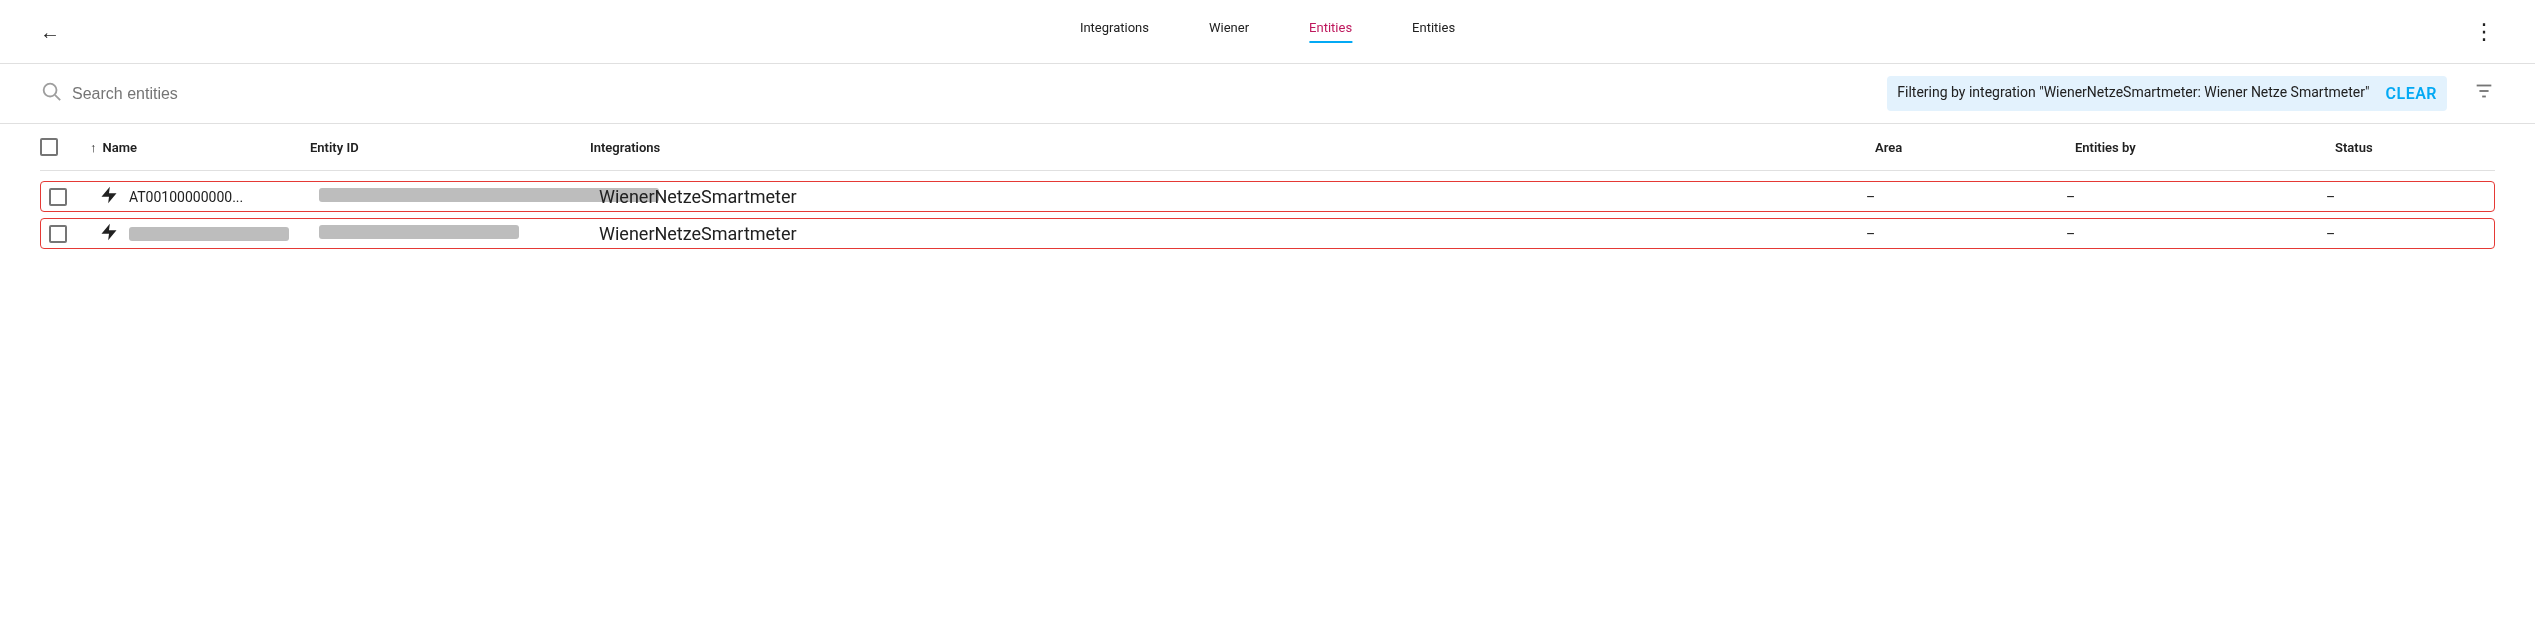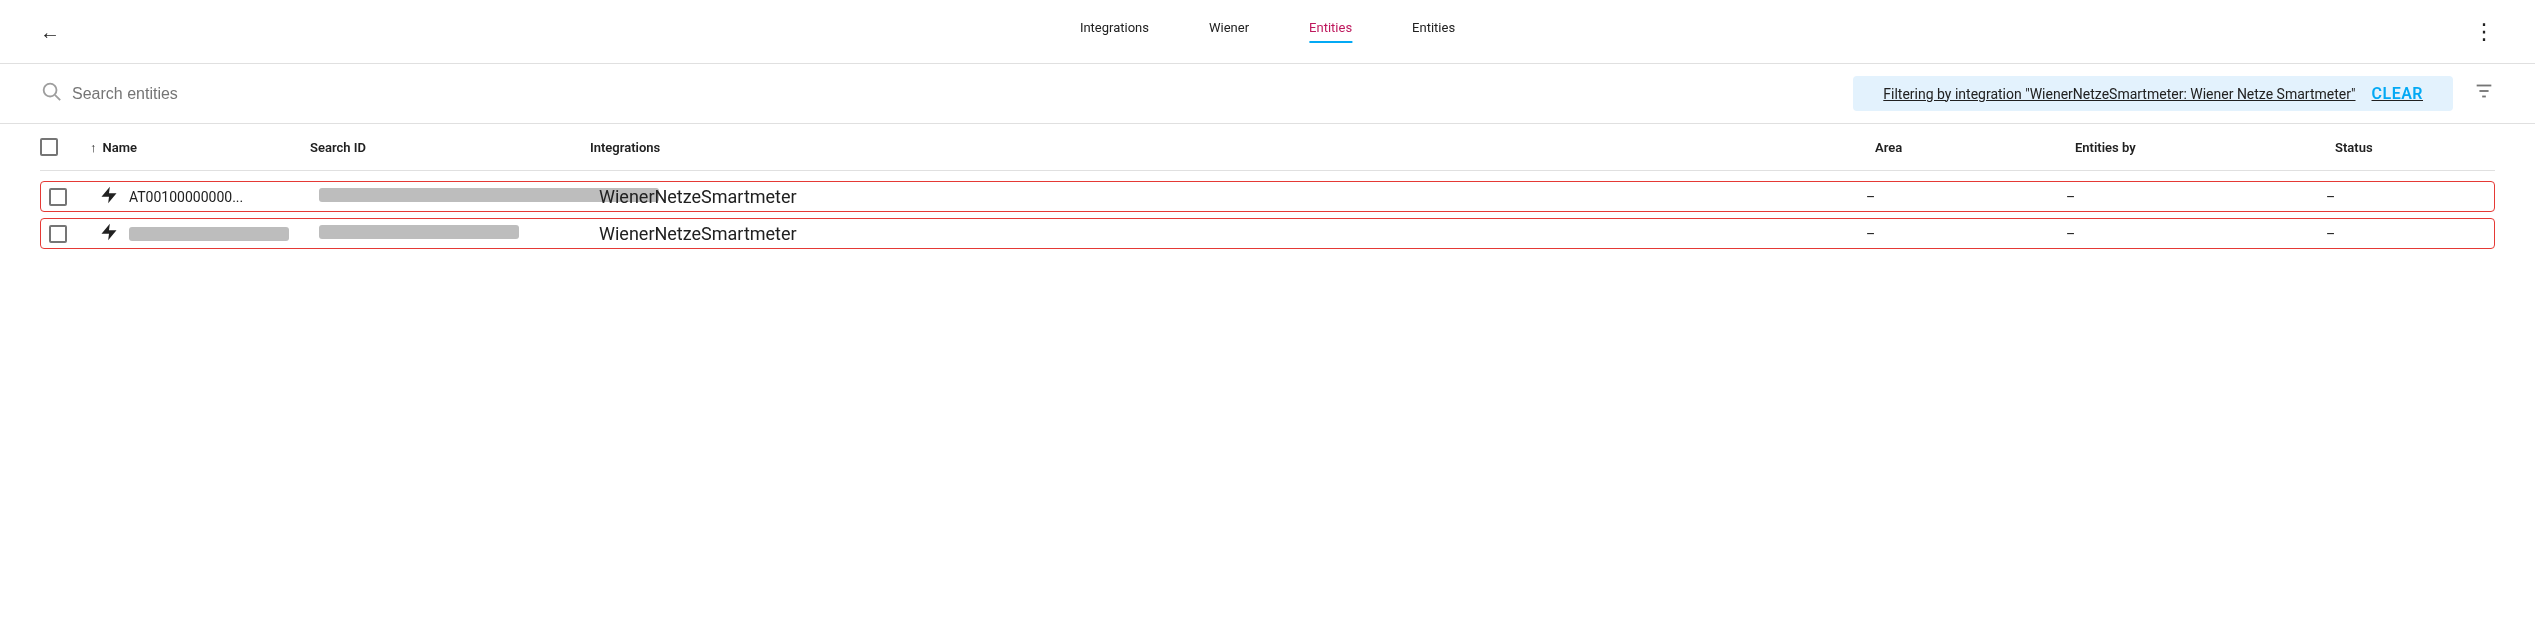--- a/index.html
+++ b/index.html
@@ -60,7 +60,7 @@
       align-items: center;
       padding: 12px 40px;
       border-bottom: 1px solid #e0e0e0;
-      gap: 20px;
+      gap: 26px;
     }
     .search-area {
       display: flex;

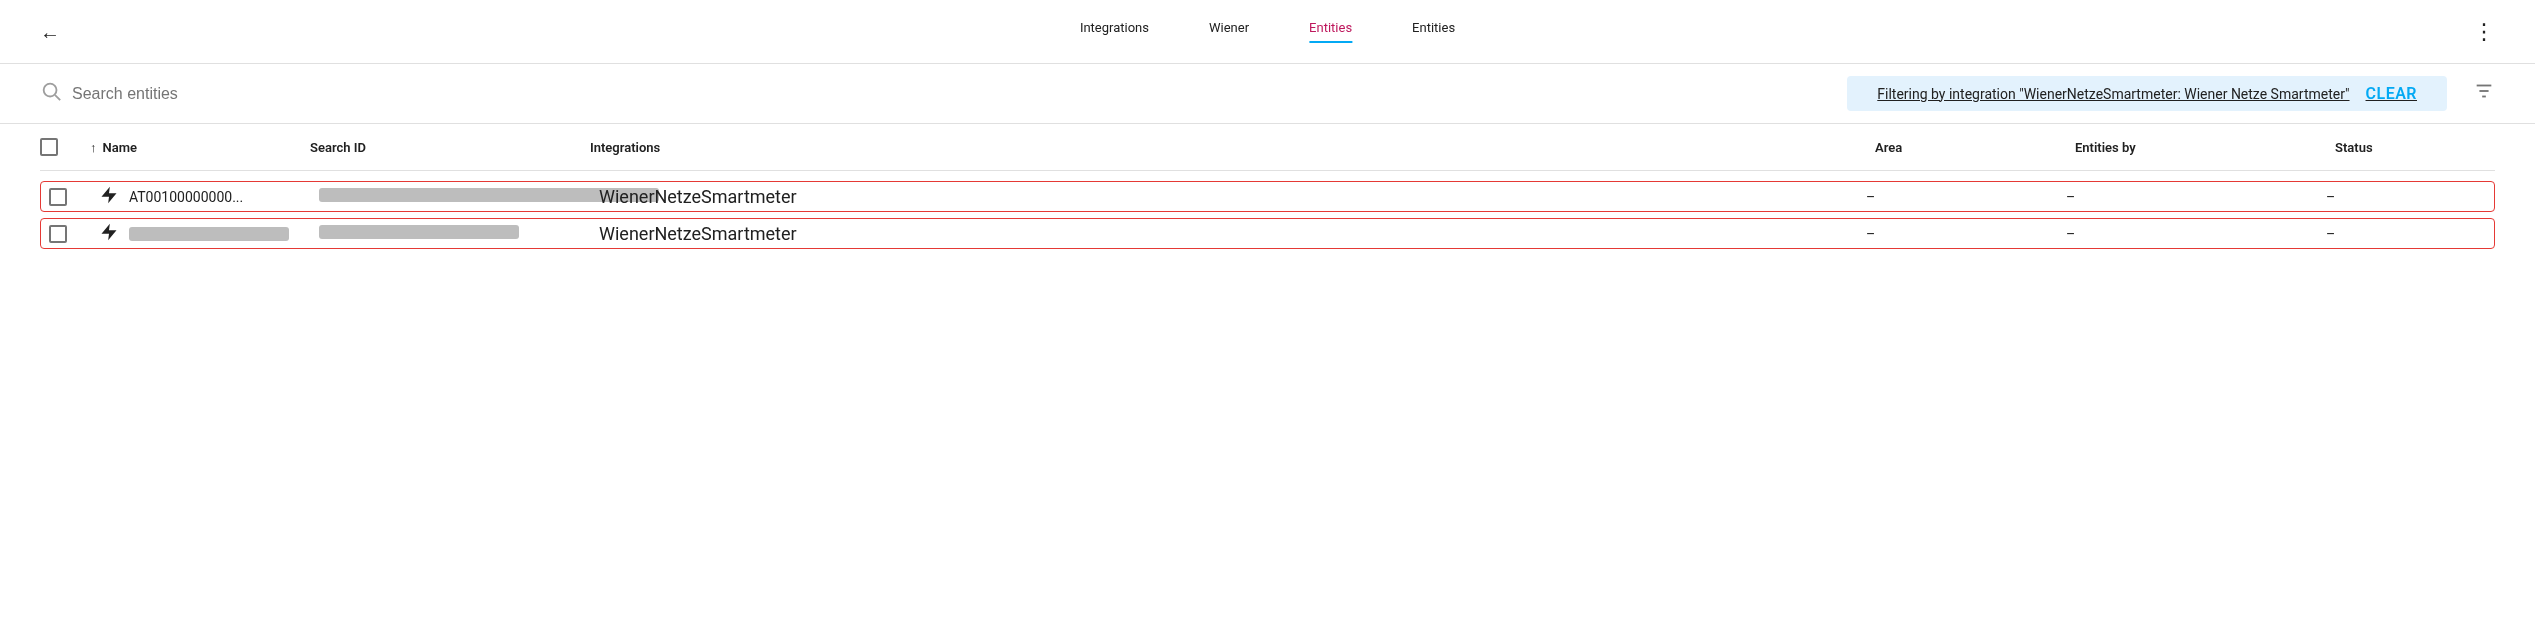--- a/index.html
+++ b/index.html
@@ -83,13 +83,11 @@
     .filter-badge {
       background: #e3f2fd;
       border-radius: 4px;
-      padding: 8px 30px;
-      font-size: 14px;
-      color: #212121;
-      display: flex;
-      align-items: center;
+      padding: 8px 10px;
+      font-size: 14px;
+      color: #212121;
+      display: flex;
       gap: 16px;
-      text-decoration: underline;
     }
     .filter-badge .clear-btn {
       color: #03a9f4;

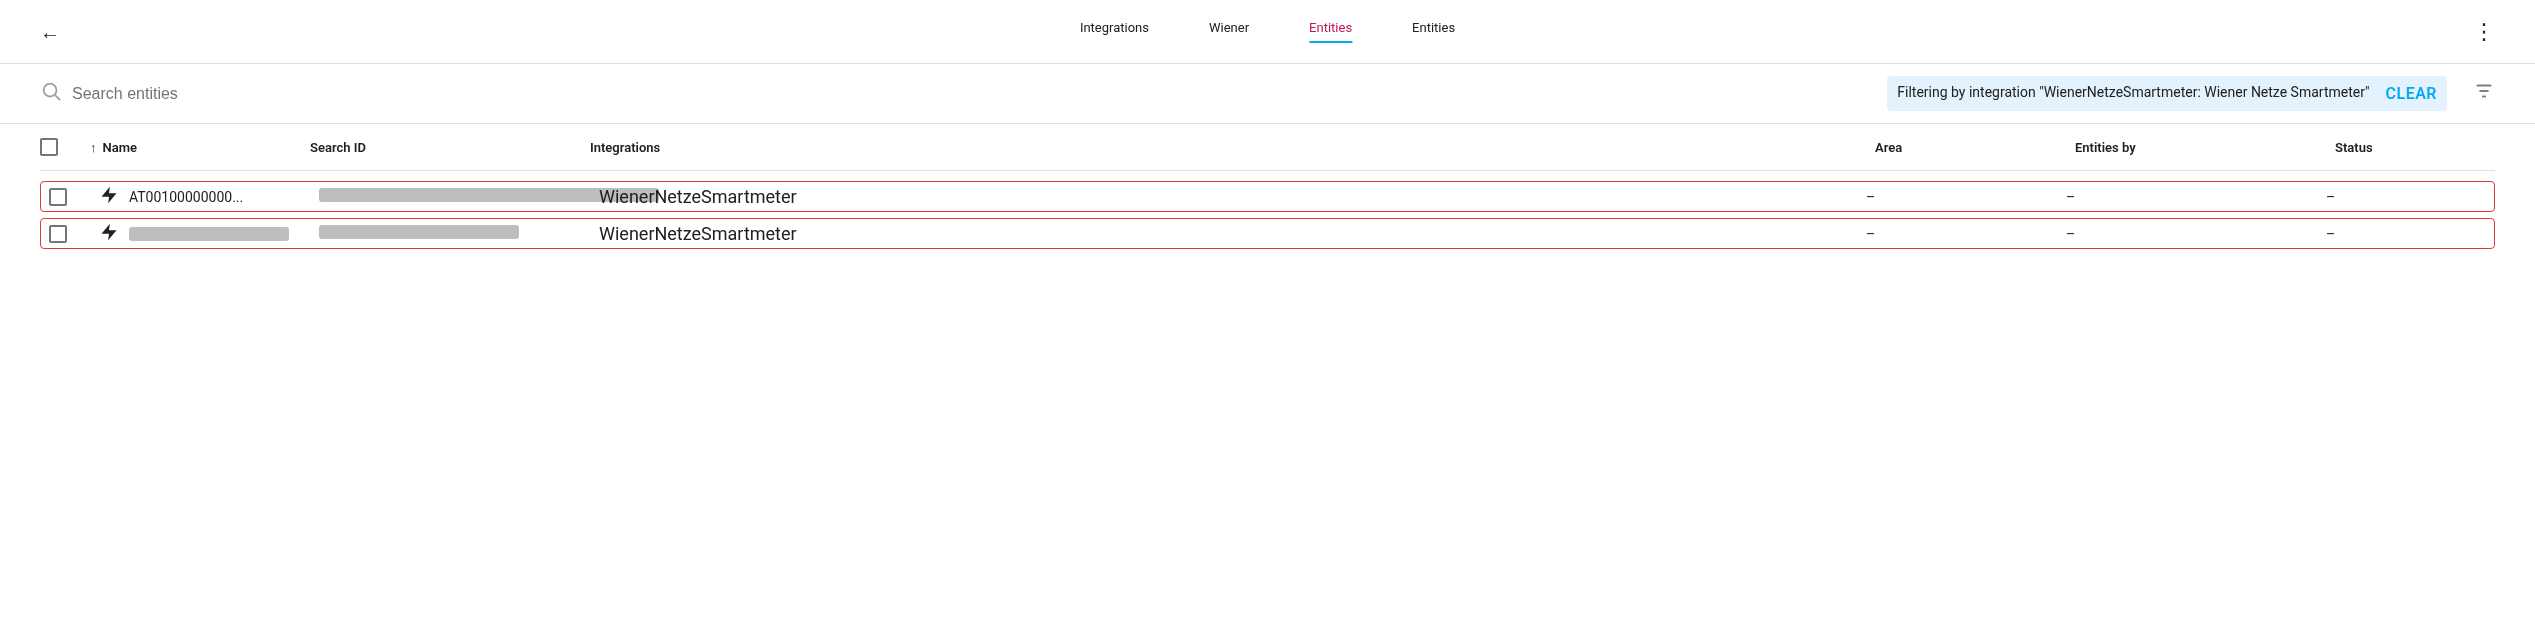--- a/index.html
+++ b/index.html
@@ -227,7 +227,7 @@
       <span>↑</span>
       <span>Name</span>
     </div>
-    <div>Search ID</div>
+    <div>Entity ID</div>
     <div>Integrations</div>
     <div>Area</div>
     <div>Entities by</div>

